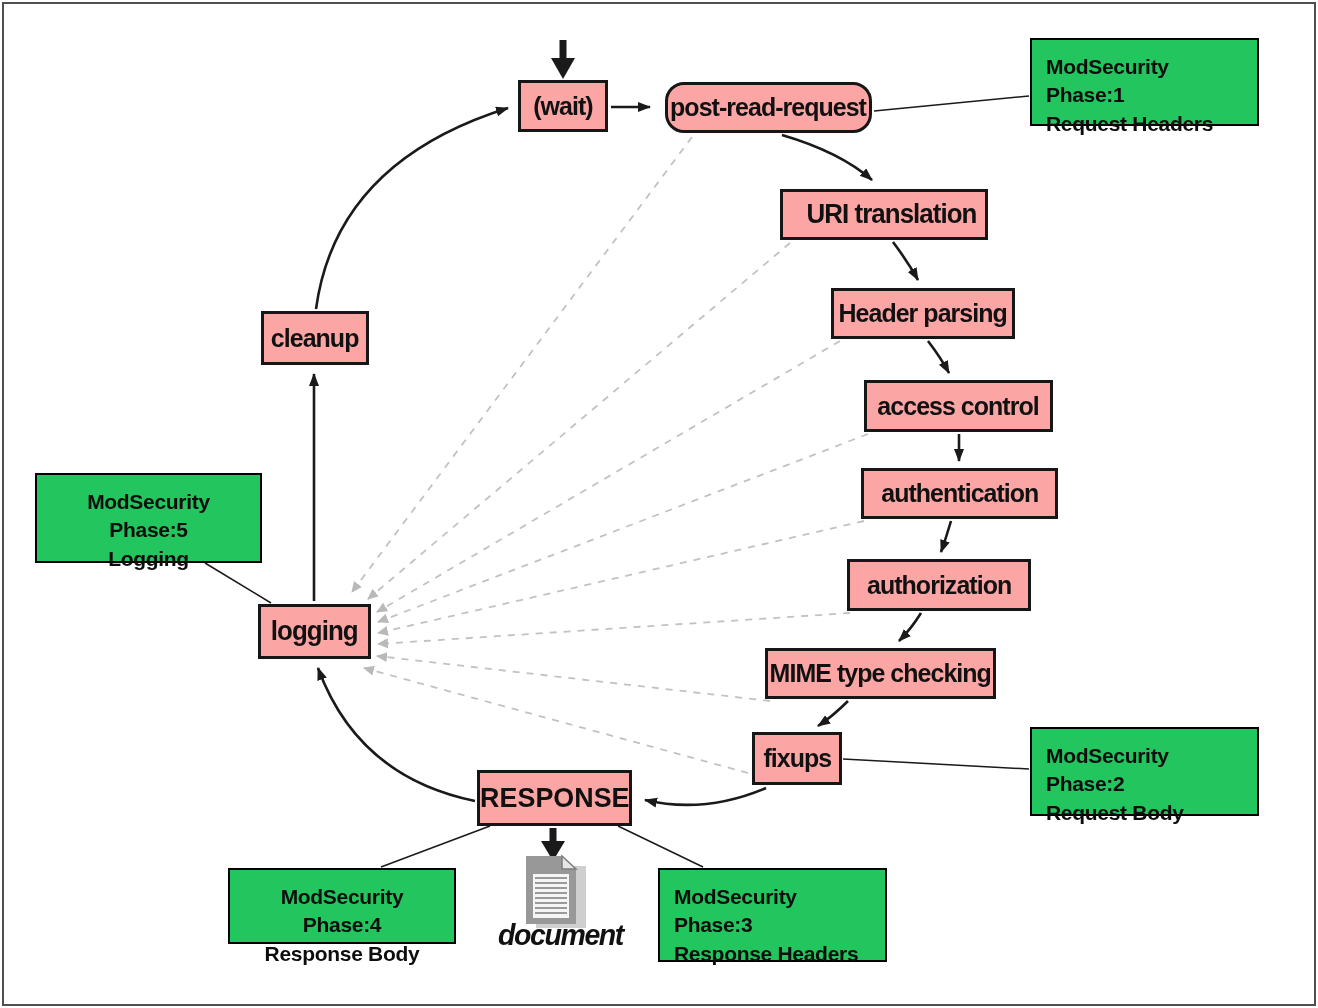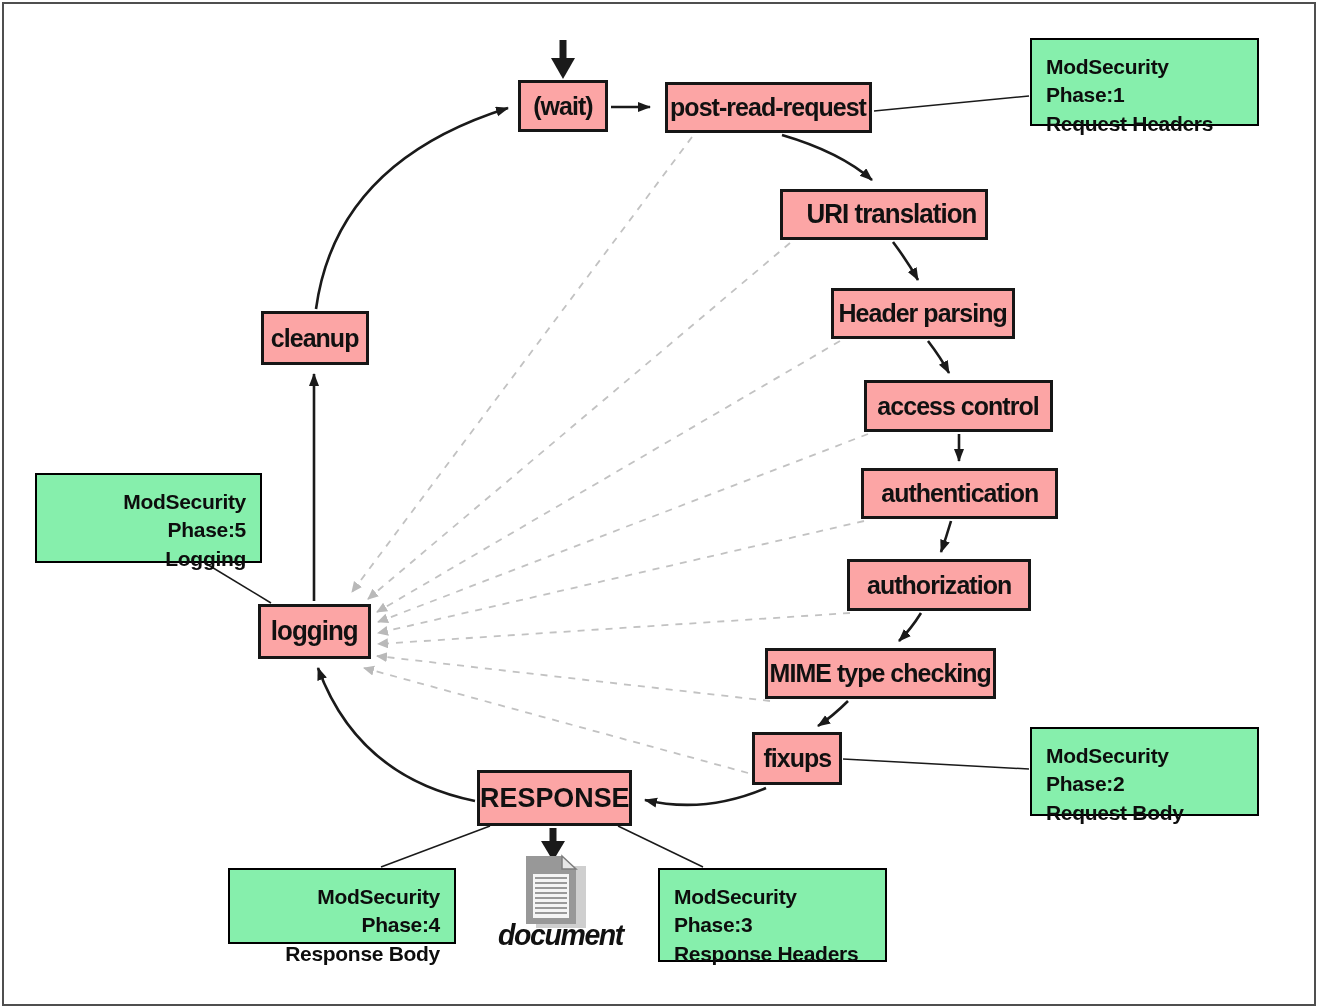--- a/index.html
+++ b/index.html
@@ -20,7 +20,7 @@
   .node span{transform:scaleX(.96);}
   .node--caps{letter-spacing:0;}
   .callout{
-    position:absolute;border:2px solid #000;background:#86efac;
+    position:absolute;border:2px solid #000;background:#22c55e;
     color:#0d0d0d;font-weight:bold;font-size:21px;line-height:1.35;
     padding:13px 14px;box-sizing:border-box;letter-spacing:-0.3px;
   }

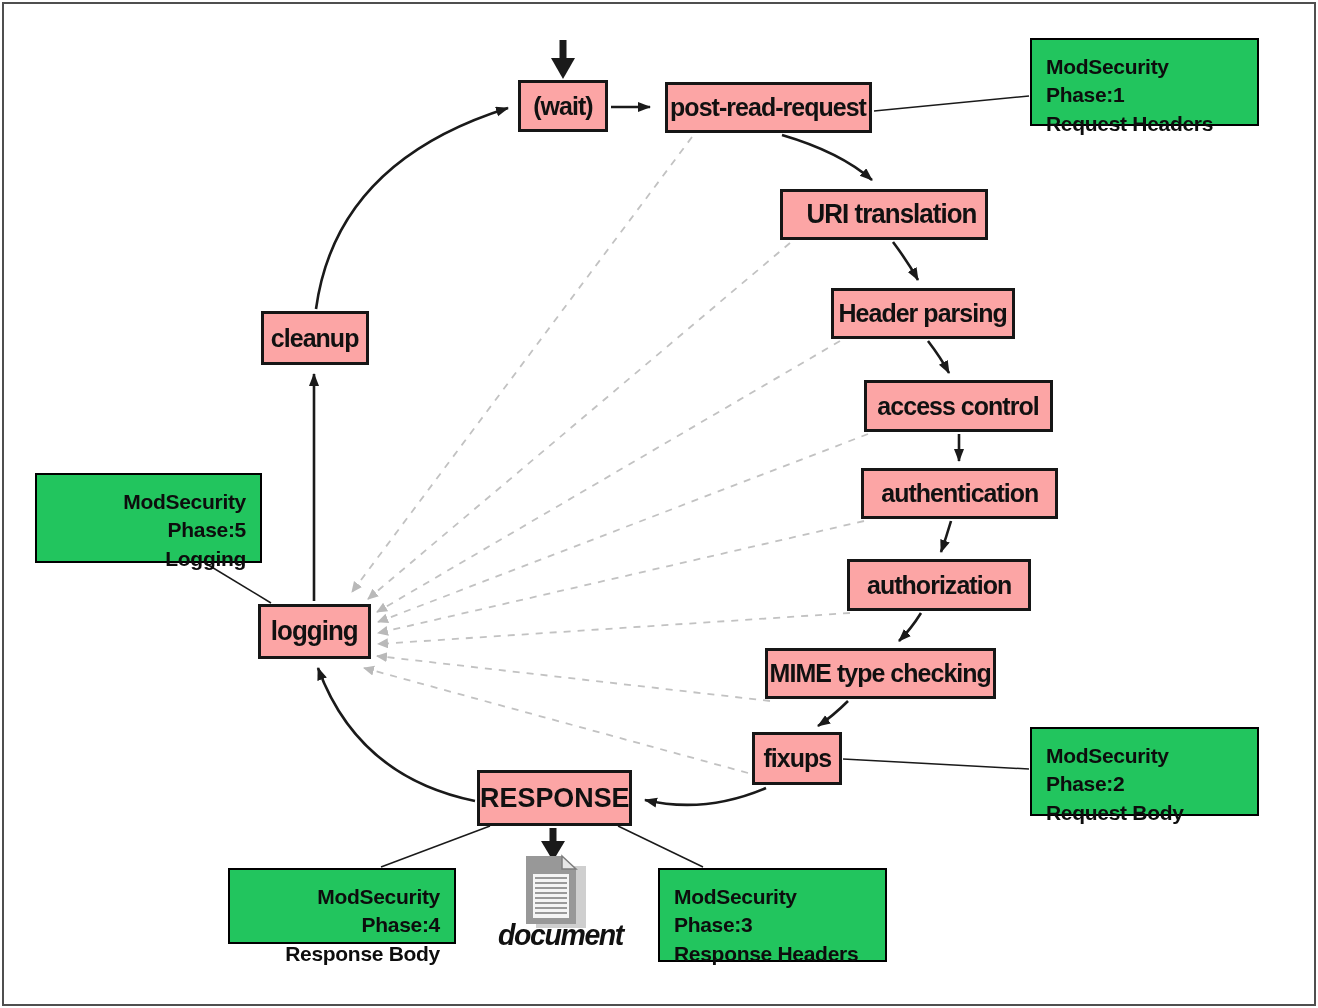--- a/index.html
+++ b/index.html
@@ -95,7 +95,7 @@
   <div class="node" style="left:518px;top:80px;width:90px;height:52px;font-size:26px;">
     <span>(wait)</span>
   </div>
-  <div class="node" style="left:665px;top:82px;width:207px;height:51px;font-size:26px;">
+  <div class="node" style="left:665px;top:82px;width:207px;height:51px;font-size:26px;border-radius:19px;">
     <span>post-read-request</span>
   </div>
   <div class="node" style="left:780px;top:189px;width:208px;height:51px;font-size:27px;padding-left:16px;">

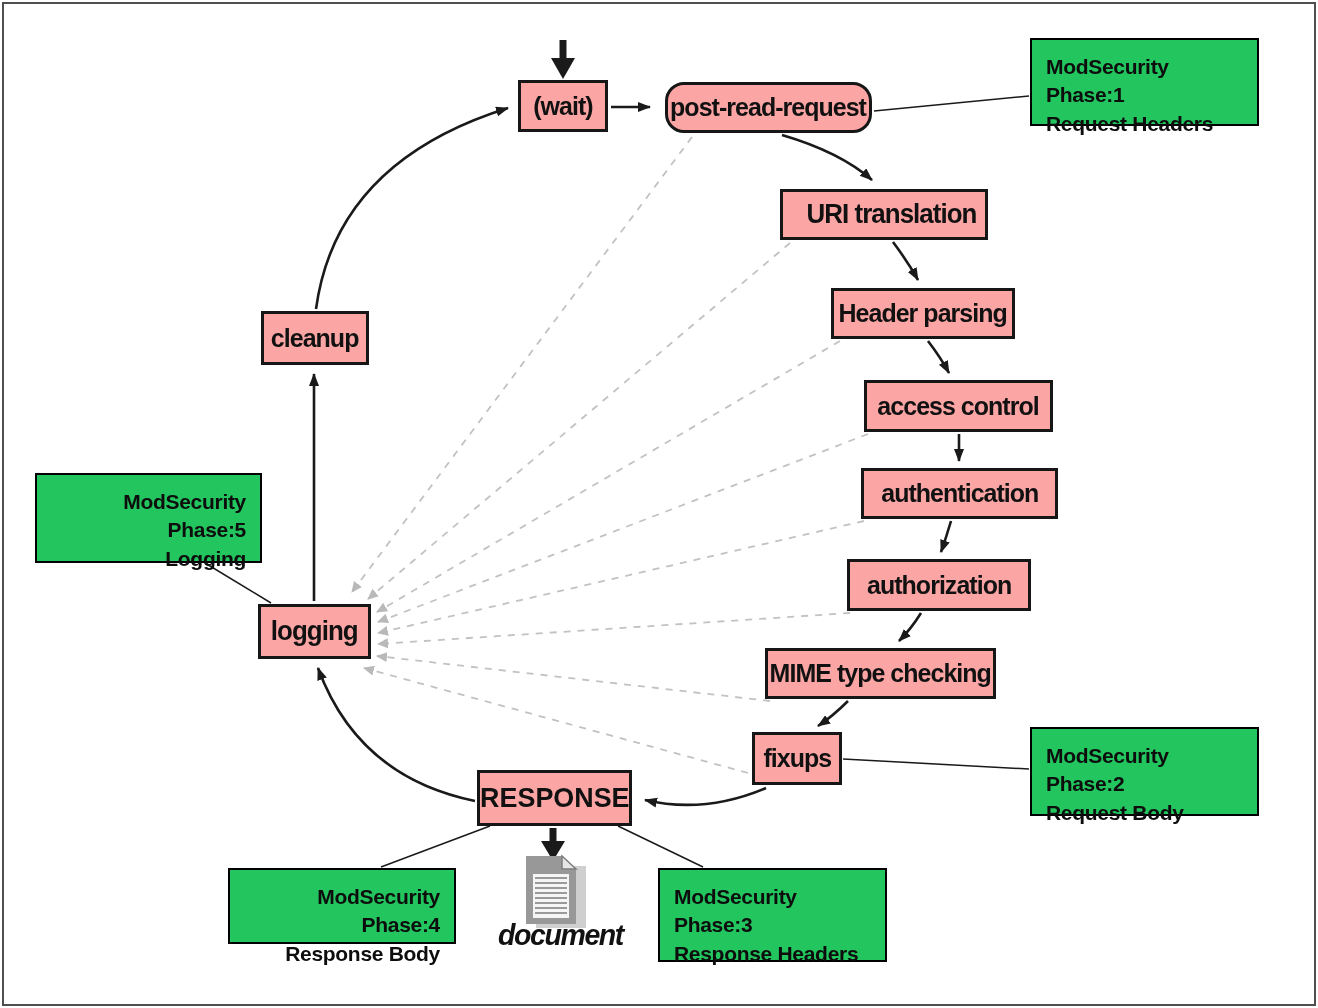--- a/index.html
+++ b/index.html
@@ -24,7 +24,7 @@
     color:#0d0d0d;font-weight:bold;font-size:21px;line-height:1.35;
     padding:13px 14px;box-sizing:border-box;letter-spacing:-0.3px;
   }
-  .callout--right{text-align:right;}
+  .callout--right{text-align:center;}
   .doc-icon{position:absolute;left:514px;top:852px;width:84px;height:84px;}
   .doc-label{
     position:absolute;left:478px;top:918px;width:165px;text-align:center;

